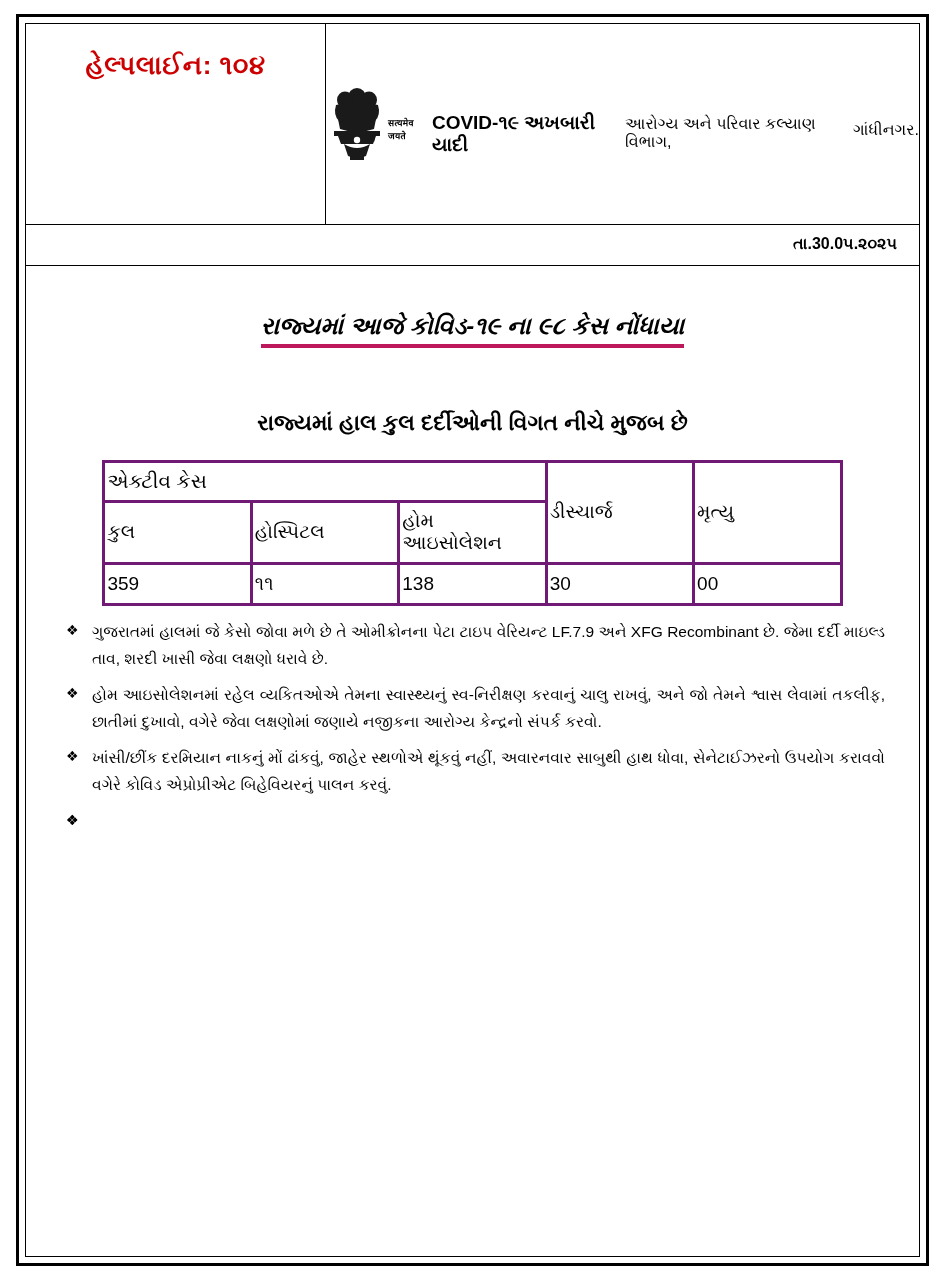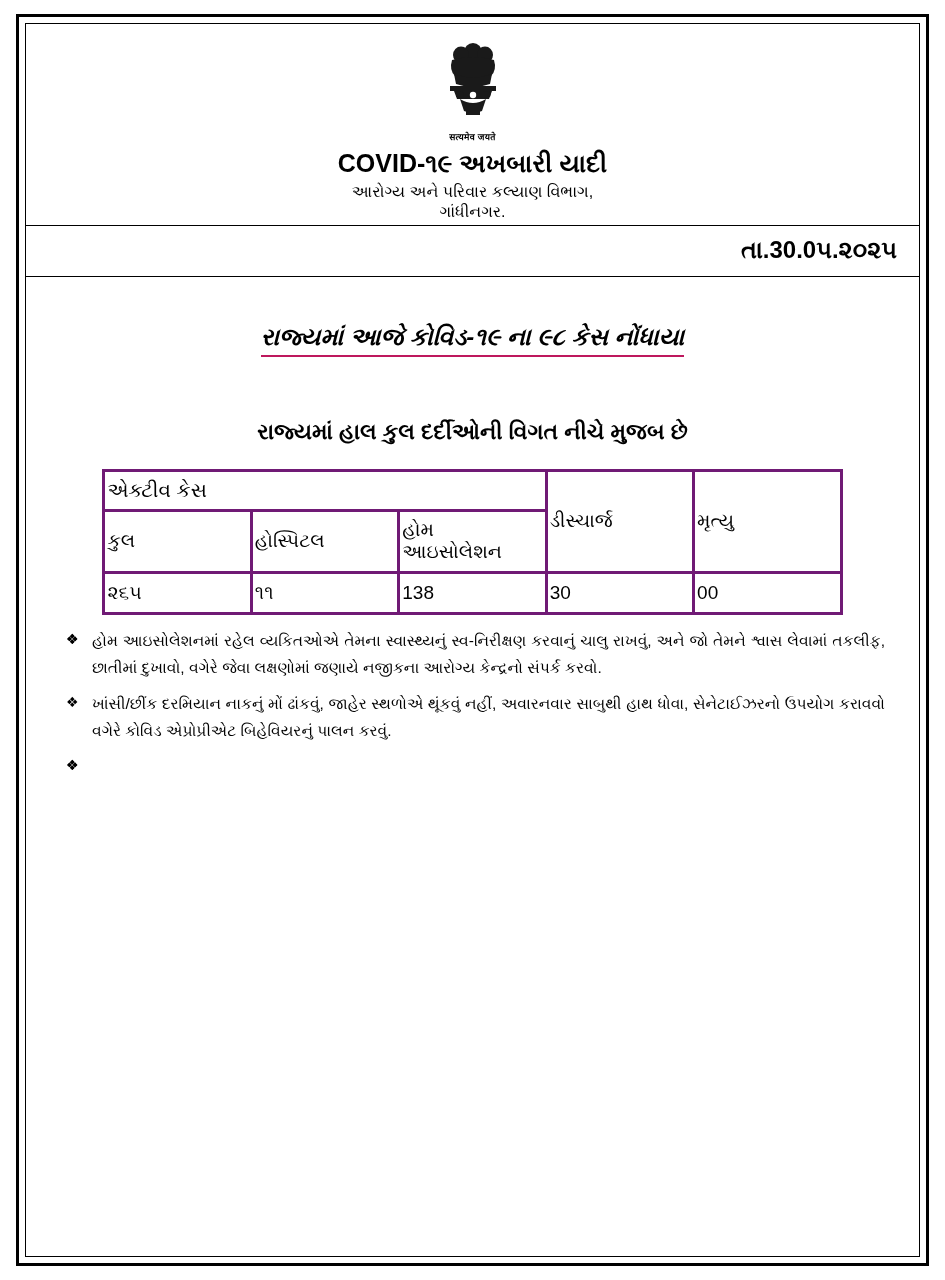--- a/index.html
+++ b/index.html
@@ -183,6 +183,9 @@
     <div class="inner-border">
 
       <div class="header">
+        <div class="header-left">
+          <div class="helpline">હેલ્પલાઈન: ૧૦૪</div>
+        </div>
         <div class="header-right">
           <span>
             <svg class="emblem" viewBox="0 0 62 96" xmlns="http://www.w3.org/2000/svg">

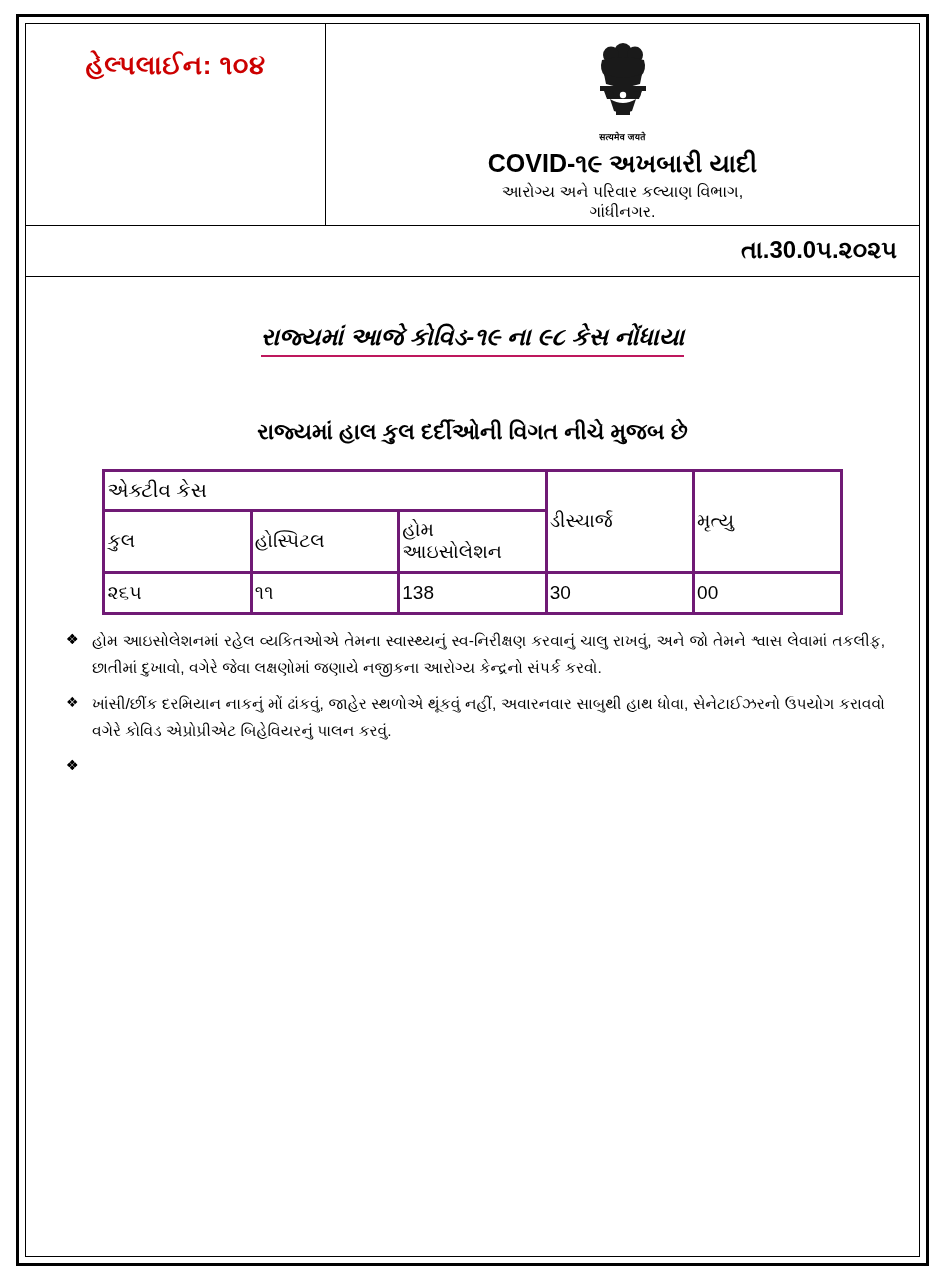--- a/index.html
+++ b/index.html
@@ -64,7 +64,7 @@
   .header-right {
     flex: 1;
     display: flex;
-    flex-direction: column;
+    flex-direction: row;
     align-items: center;
     justify-content: flex-start;
     padding-top: 14px;

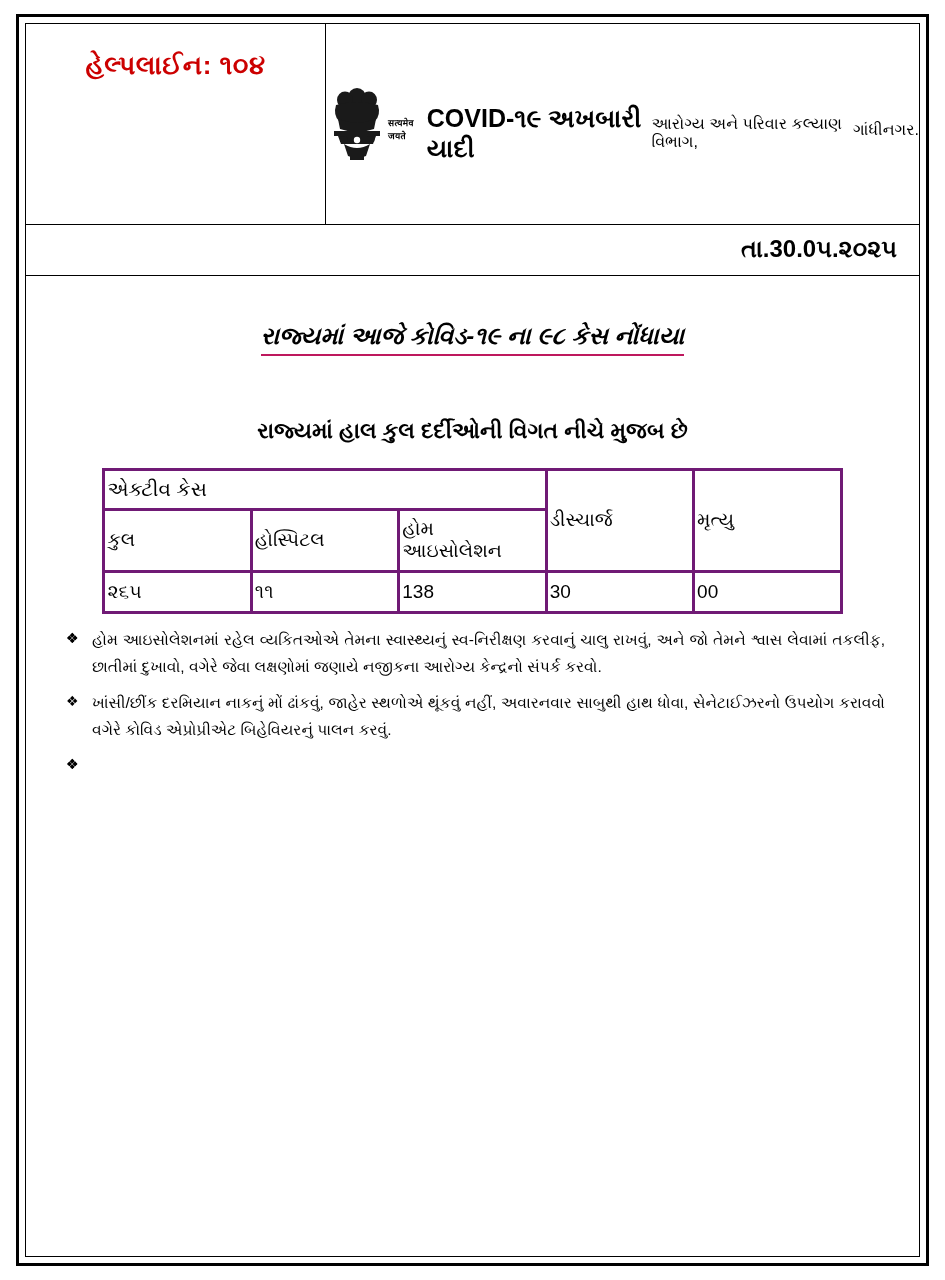--- a/index.html
+++ b/index.html
@@ -82,7 +82,7 @@
     letter-spacing: .3px;
   }
   .dept-title {
-    font-size: 25px;
+    font-size: 19px;
     font-weight: bold;
     margin-top: 6px;
   }

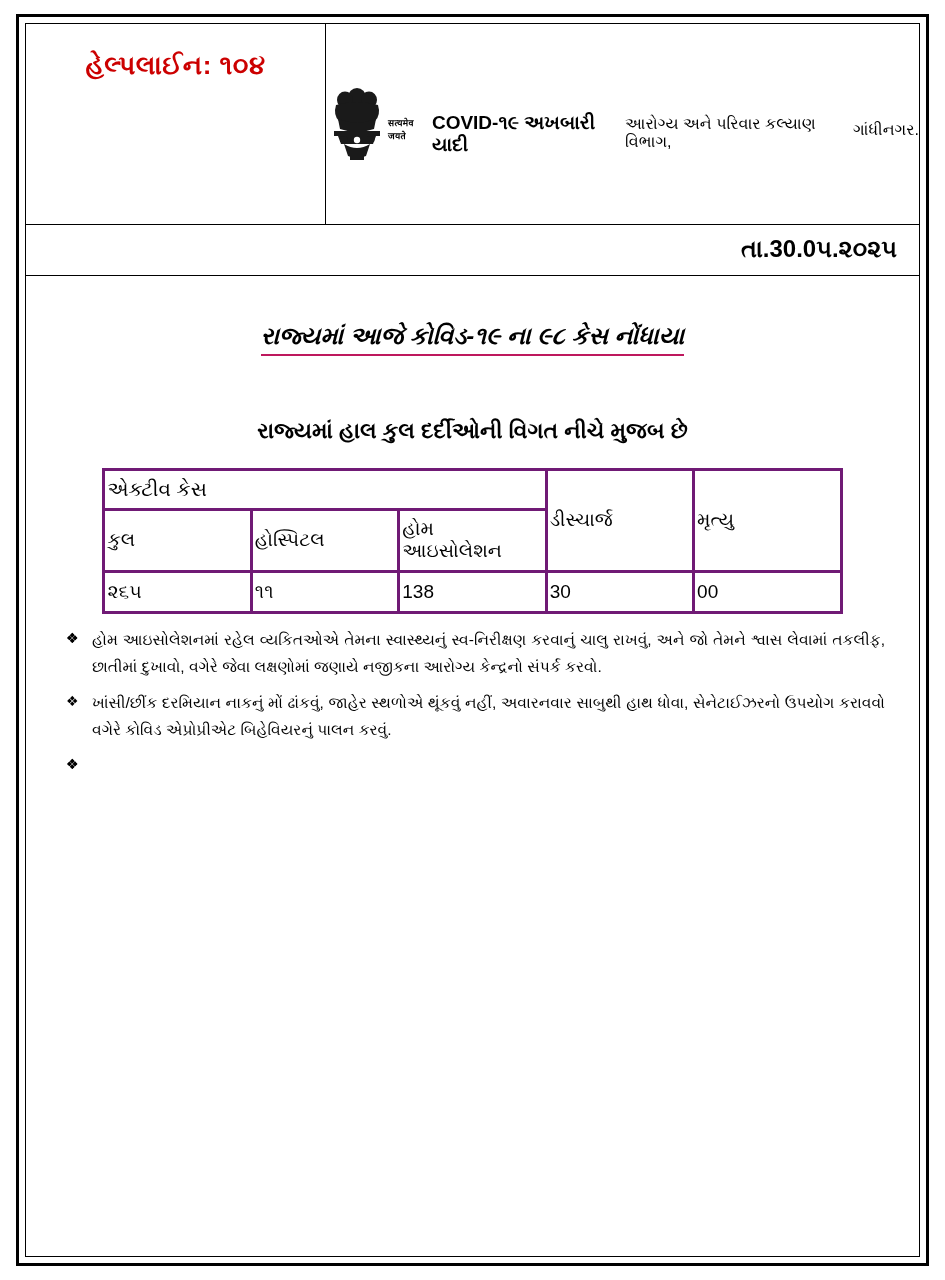--- a/index.html
+++ b/index.html
@@ -101,7 +101,7 @@
     border-bottom: 1px solid #000;
     text-align: right;
     padding: 10px 22px 12px 0;
-    font-size: 24px;
+    font-size: 16px;
     font-weight: bold;
   }
 

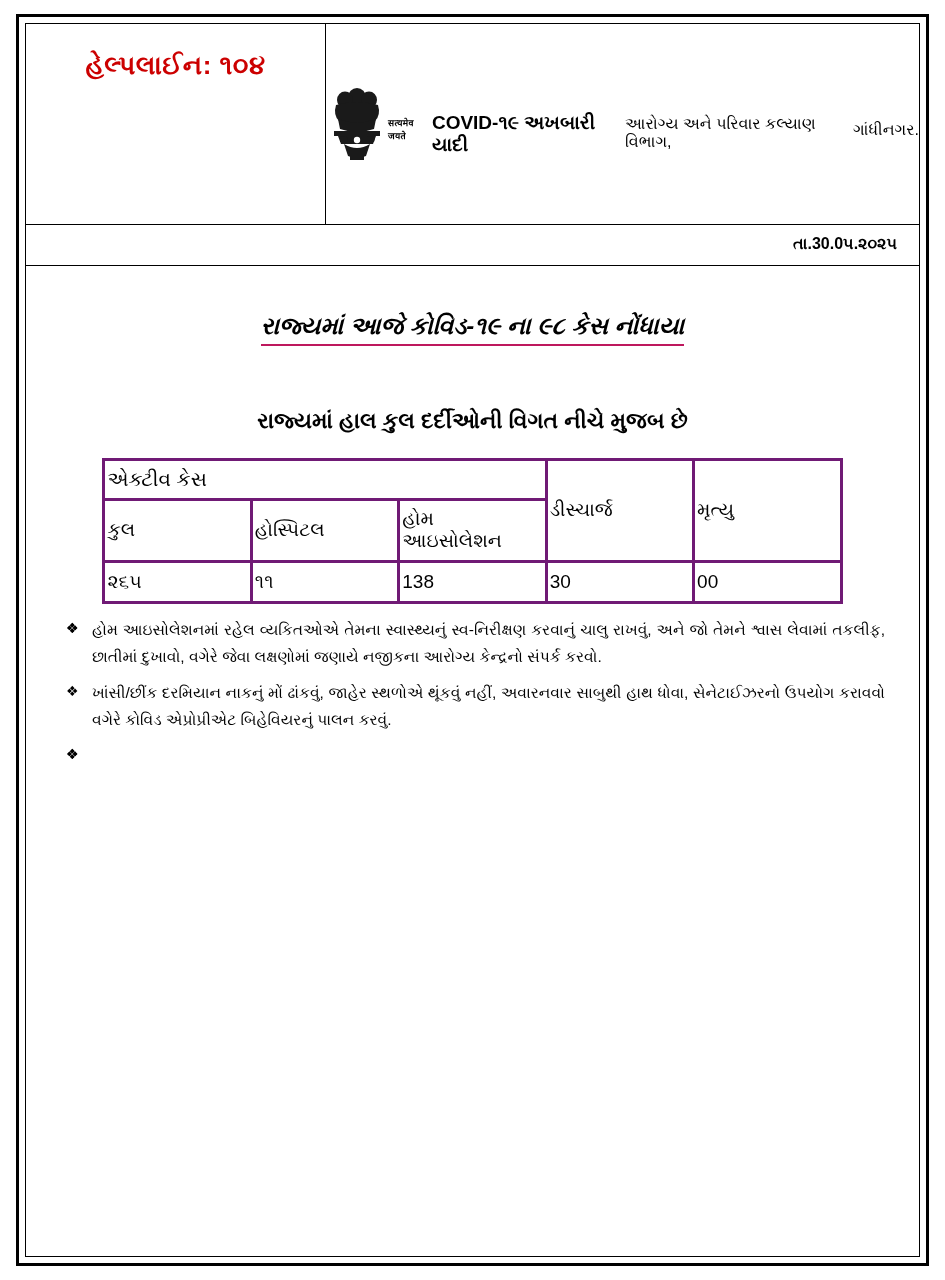--- a/index.html
+++ b/index.html
@@ -117,7 +117,7 @@
     font-style: italic;
     margin: 46px auto 0;
     display: inline-block;
-    border-bottom: 2px solid #be185d;
+    border-bottom: 4px solid #be185d;
     padding-bottom: 4px;
   }
   .headline-wrap { text-align: center; }

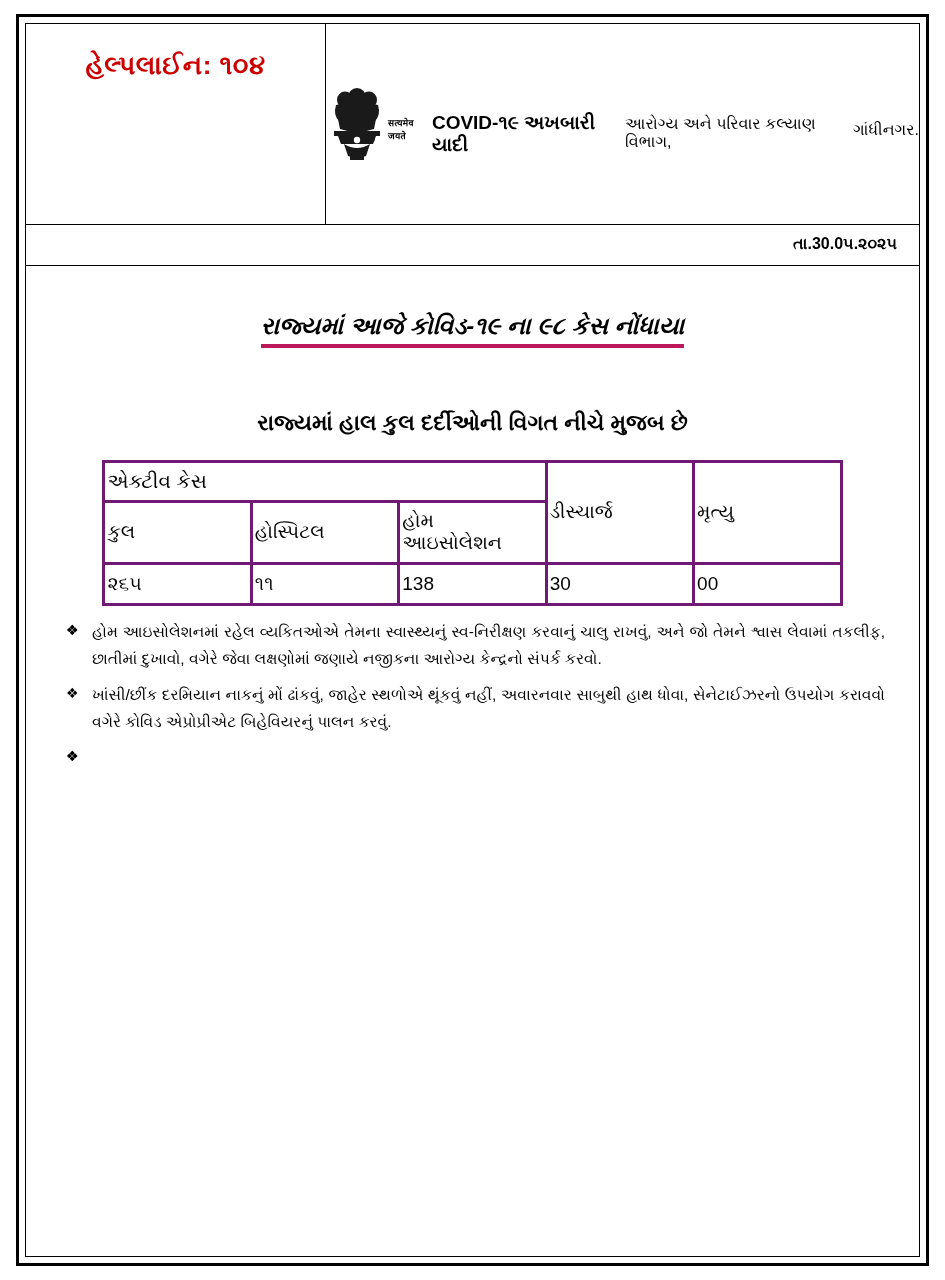--- a/index.html
+++ b/index.html
@@ -245,7 +245,7 @@
               </td>
             </tr>
             <tr class="value-row">
-              <td>૨૬૫</td>
+              <td>359</td>
               <td>૧૧</td>
               <td>138</td>
               <td>30</td>

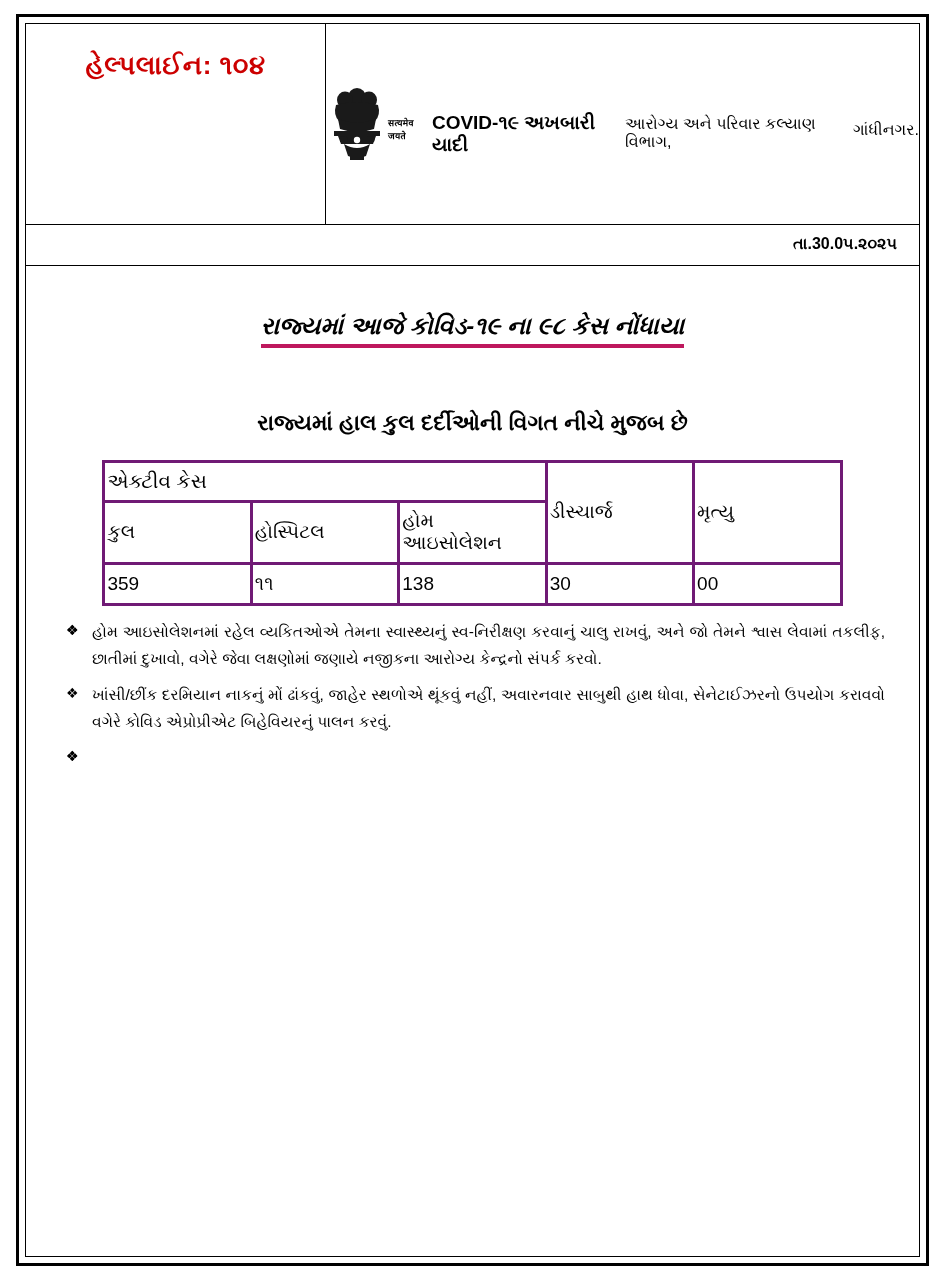--- a/index.html
+++ b/index.html
@@ -257,6 +257,7 @@
         <ul class="notes">
           <li>
             <span class="bullet">❖</span>
+            <span>ગુજરાતમાં હાલમાં જે કેસો જોવા મળે છે તે ઓમીક્રોનના પેટા ટાઇપ વેરિયન્ટ LF.7.9 અને XFG Recombinant છે. જેમા દર્દી માઇલ્ડ તાવ, શરદી ખાસી જેવા લક્ષણો ધરાવે છે.</span>
           </li>
           <li>
             <span class="bullet">❖</span>

